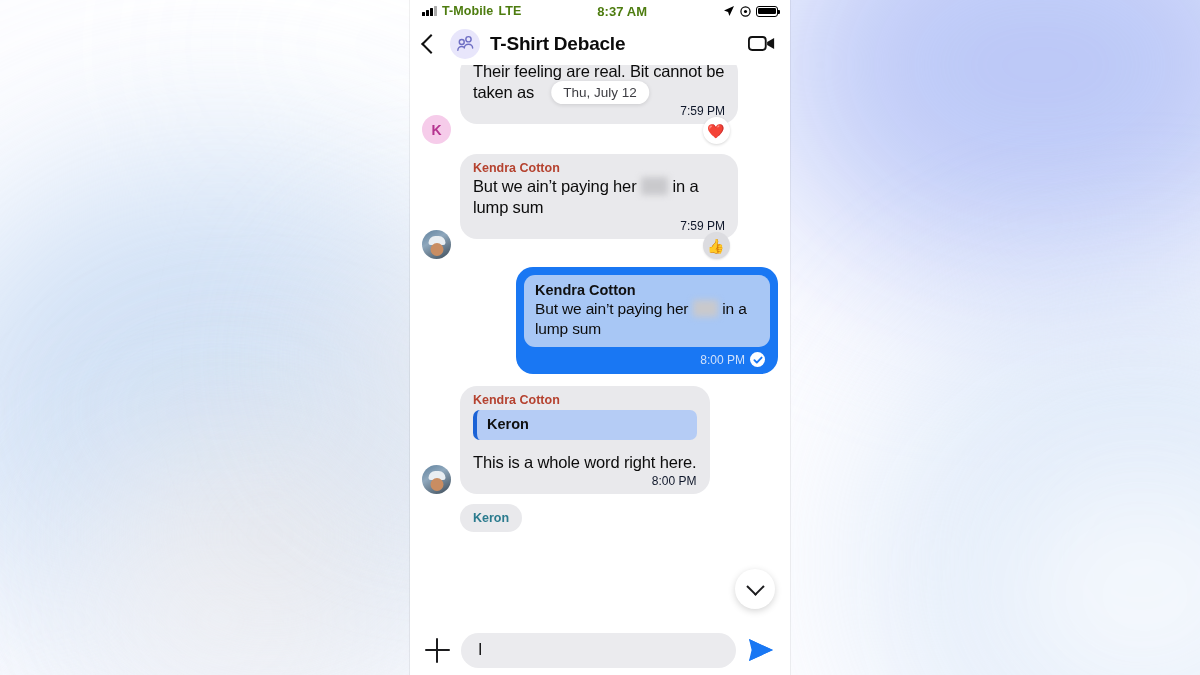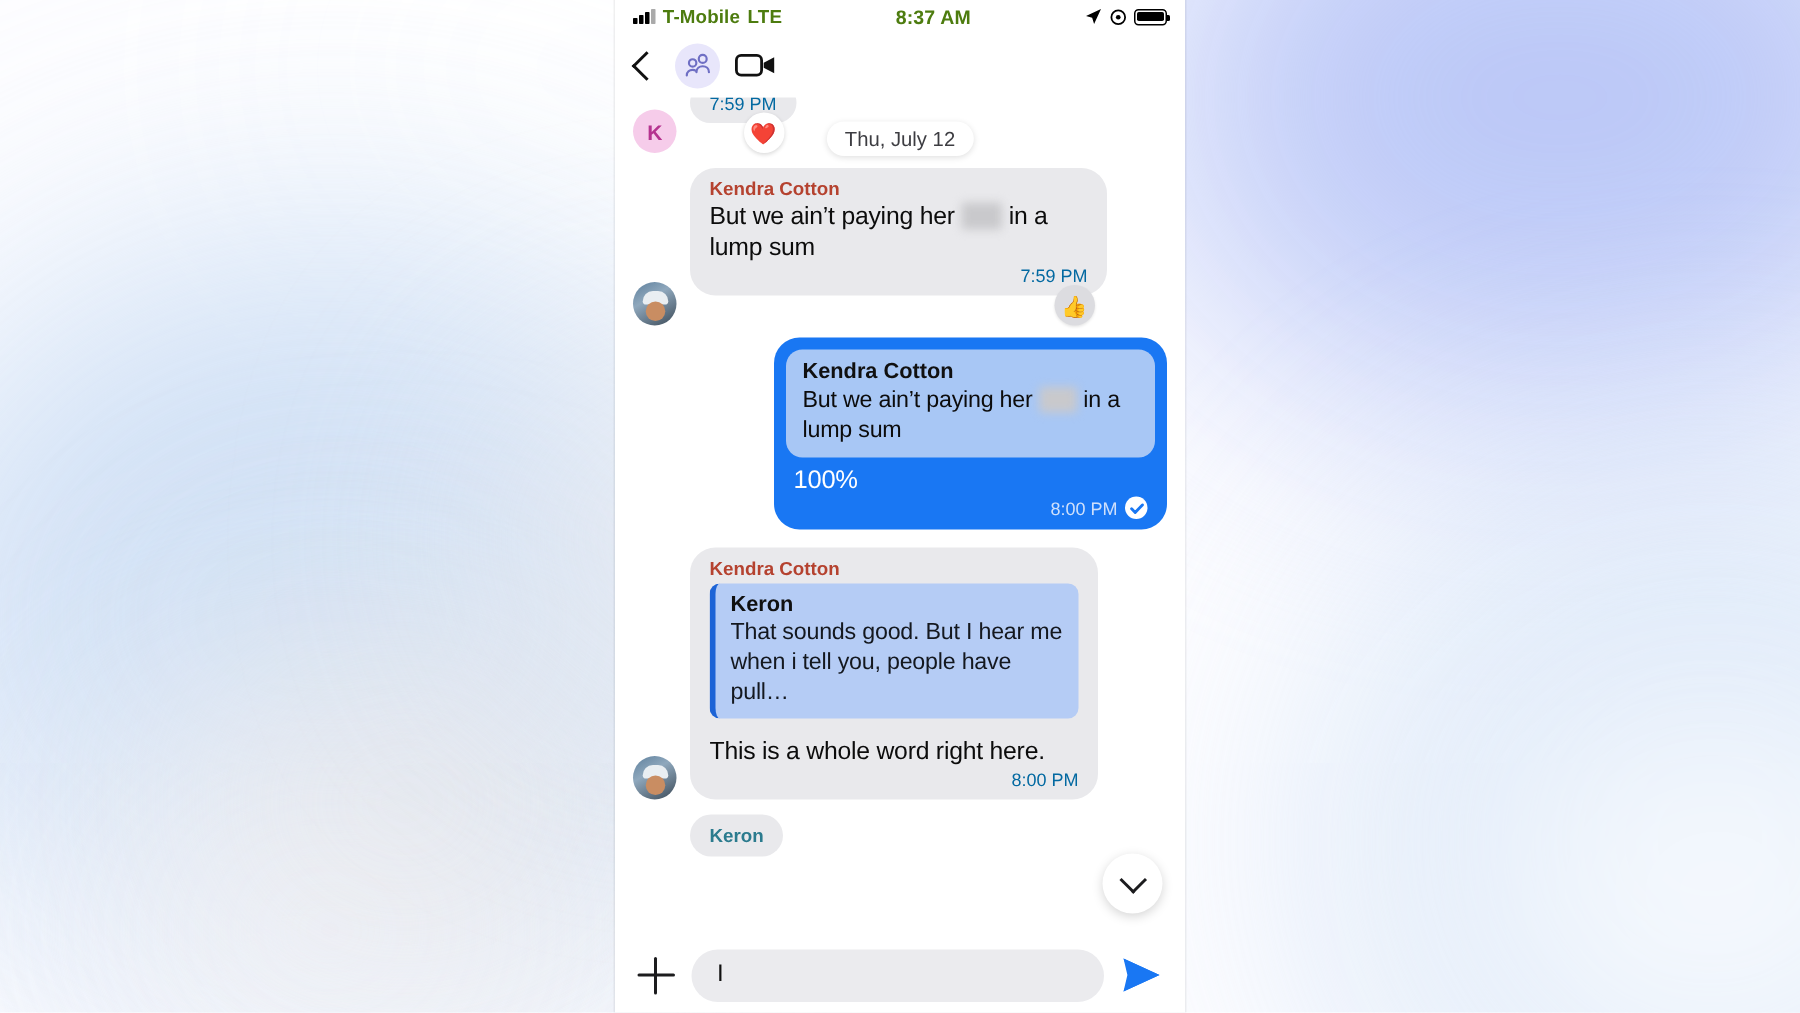--- a/index.html
+++ b/index.html
@@ -183,6 +183,7 @@
         <path d="M2 18c0-2.6 2.1-4.4 4.6-4.4 1 0 1.9.3 2.7.8" fill="none" stroke="#6f6fc4" stroke-width="1.7" stroke-linecap="round"></path>
       </svg>
     </div>
+    <div id="chat-title">T-Shirt Debacle</div>
     <svg class="vidcam" viewBox="0 0 30 20">
       <rect x="1" y="3" width="18" height="14" rx="3.4" fill="none" stroke="#111" stroke-width="2"></rect>
       <path d="M20.5 8.3 28 4.2v11.6l-7.5-4.1z" fill="#111"></path>

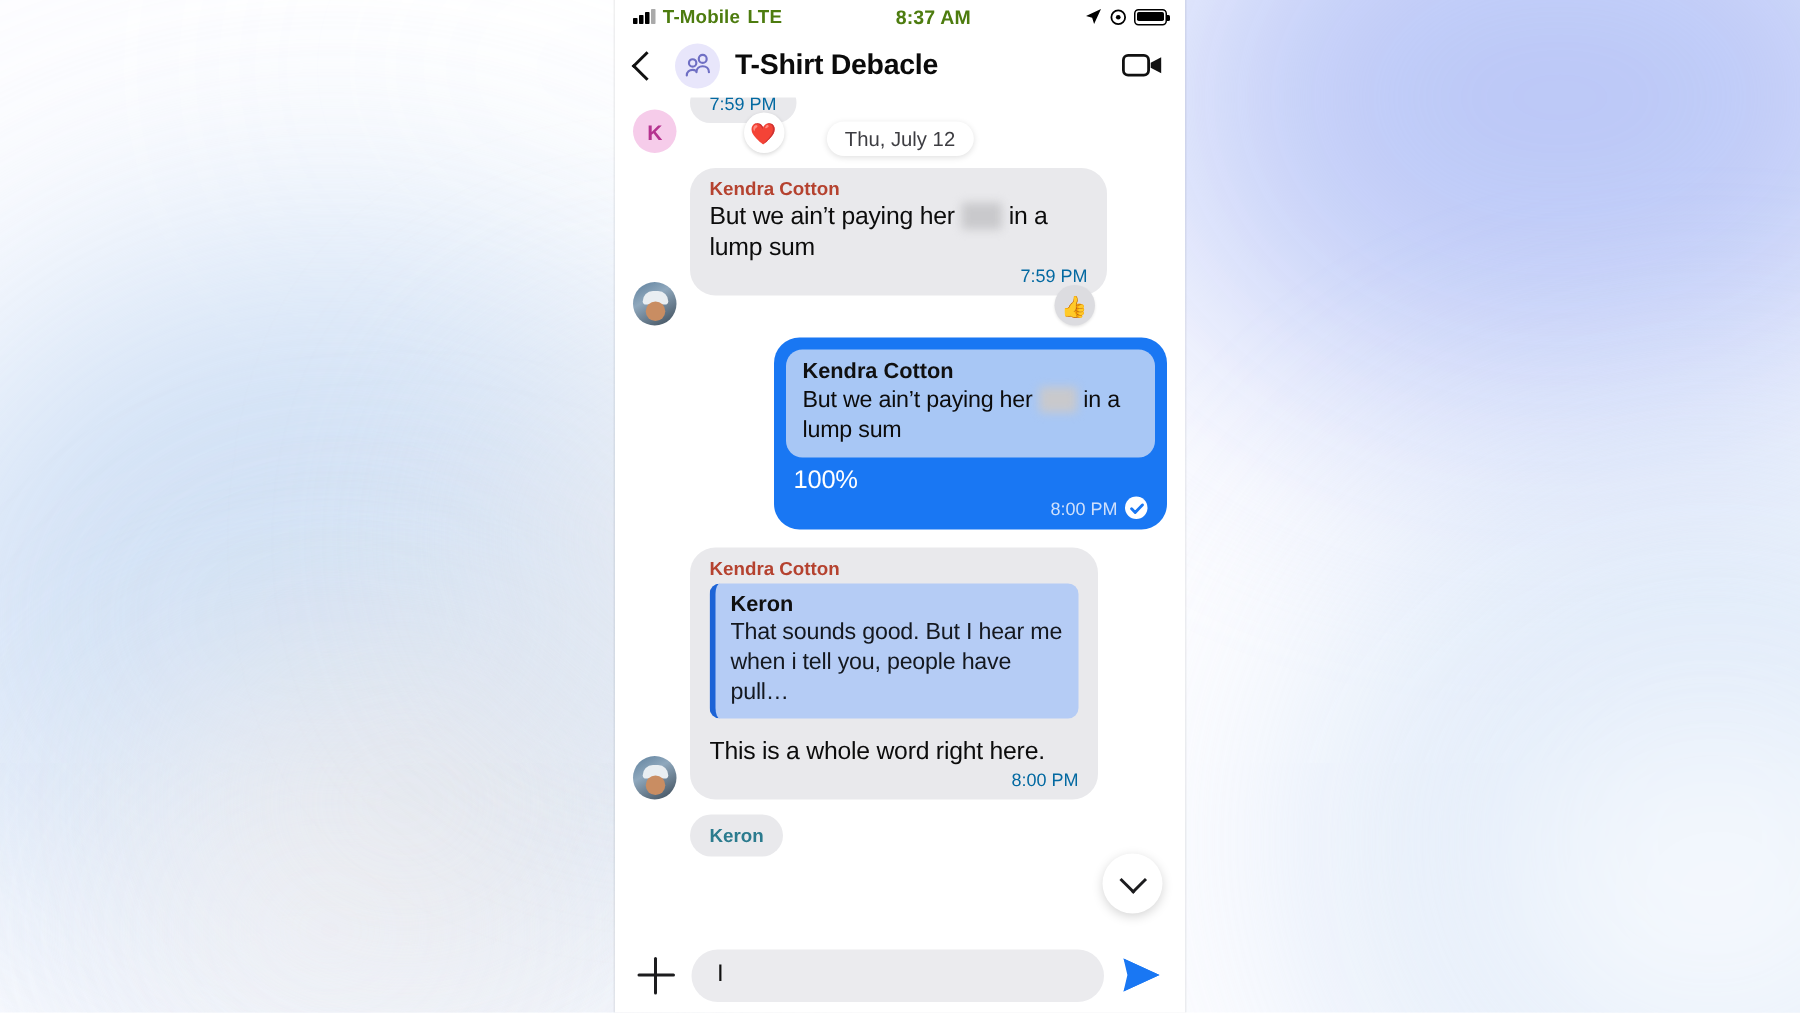--- a/index.html
+++ b/index.html
@@ -198,6 +198,7 @@
       <div class="av av-k">K</div>
       <div class="bcol">
         <div class="bubble" style="padding-top:6px;margin-top:-14px;">
+          <div class="mtext">Their feeling are real. Bit cannot be taken as</div>
           <div class="tstamp">7:59 PM</div>
         </div>
         <div class="reaction light">❤️</div>

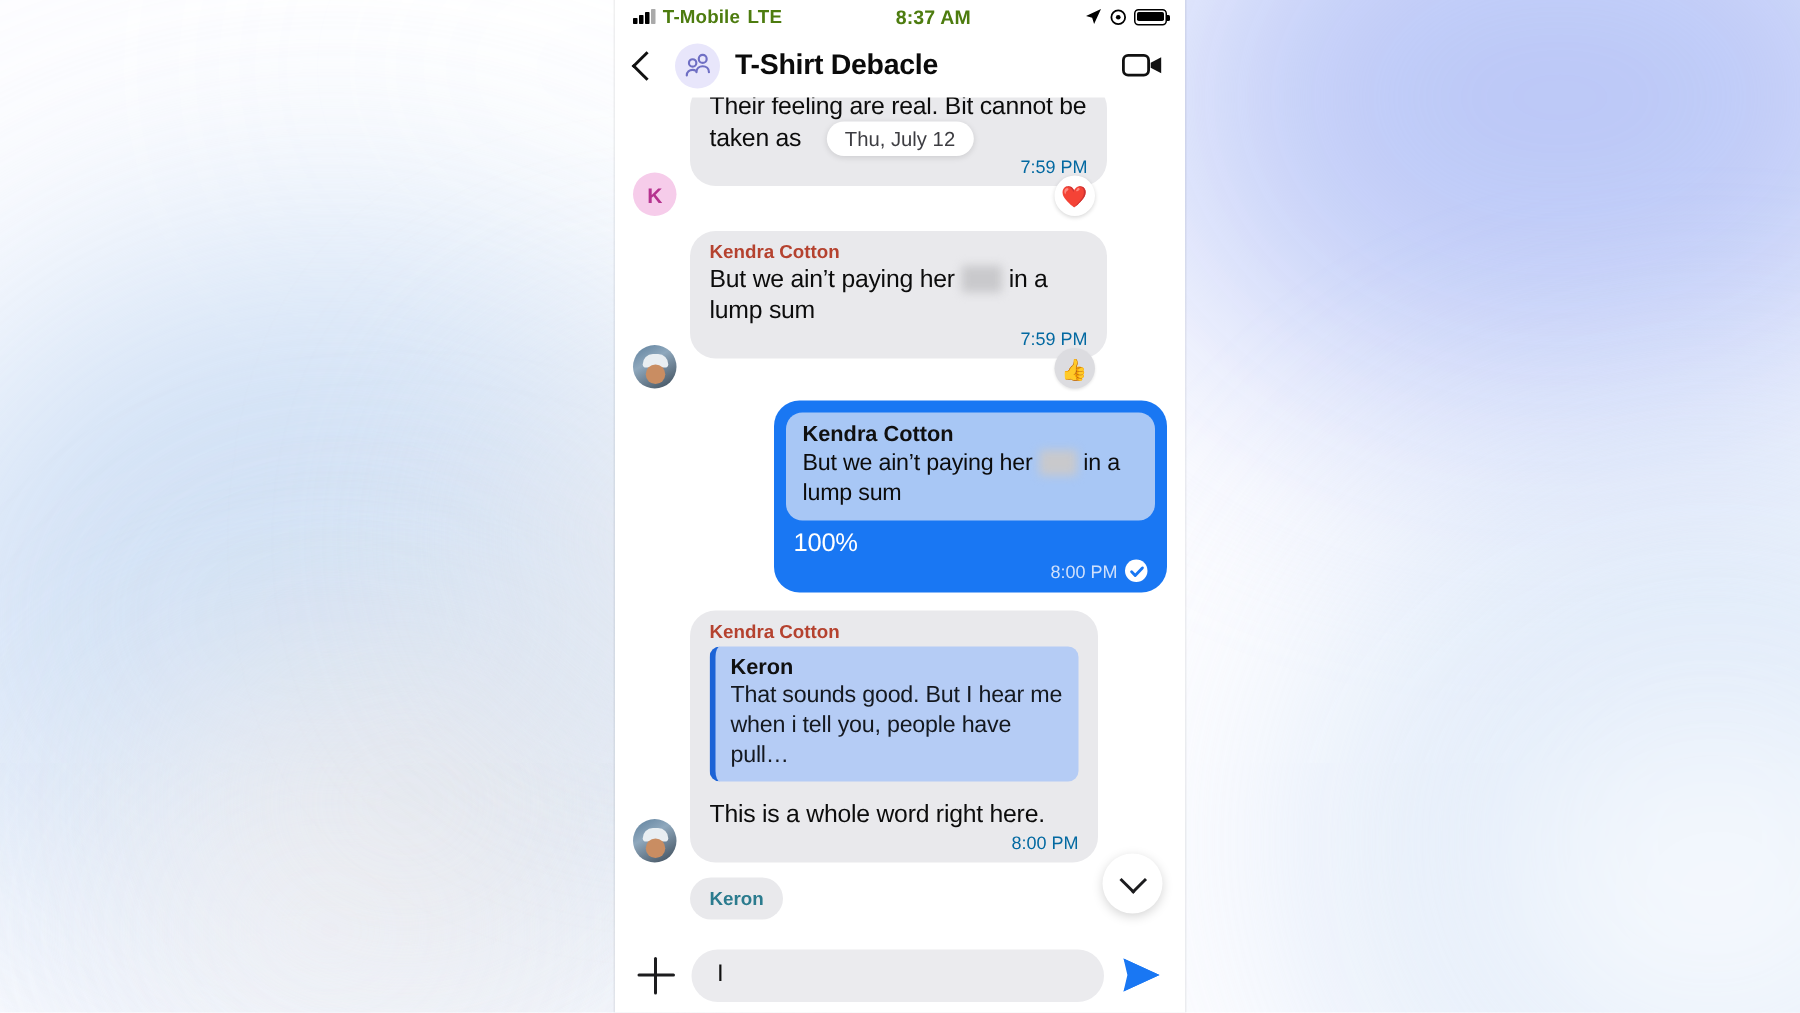--- a/index.html
+++ b/index.html
@@ -81,7 +81,7 @@
   .mtext{font-size:16.5px;line-height:21px;color:#0c0c0c;letter-spacing:-.15px;}
   .mtext .redact{background:#c9c9cc;color:transparent;border-radius:2px;
     filter:blur(3.2px);padding:0 1px;user-select:none;}
-  .tstamp{font-size:12px;color:#0369a1;text-align:right;margin-top:1px;}
+  .tstamp{font-size:12px;color:#0f172a;text-align:right;margin-top:1px;}
   .tstamp.on-blue{color:#cfe0fb;display:flex;align-items:center;justify-content:flex-end;gap:5px;}
 
   

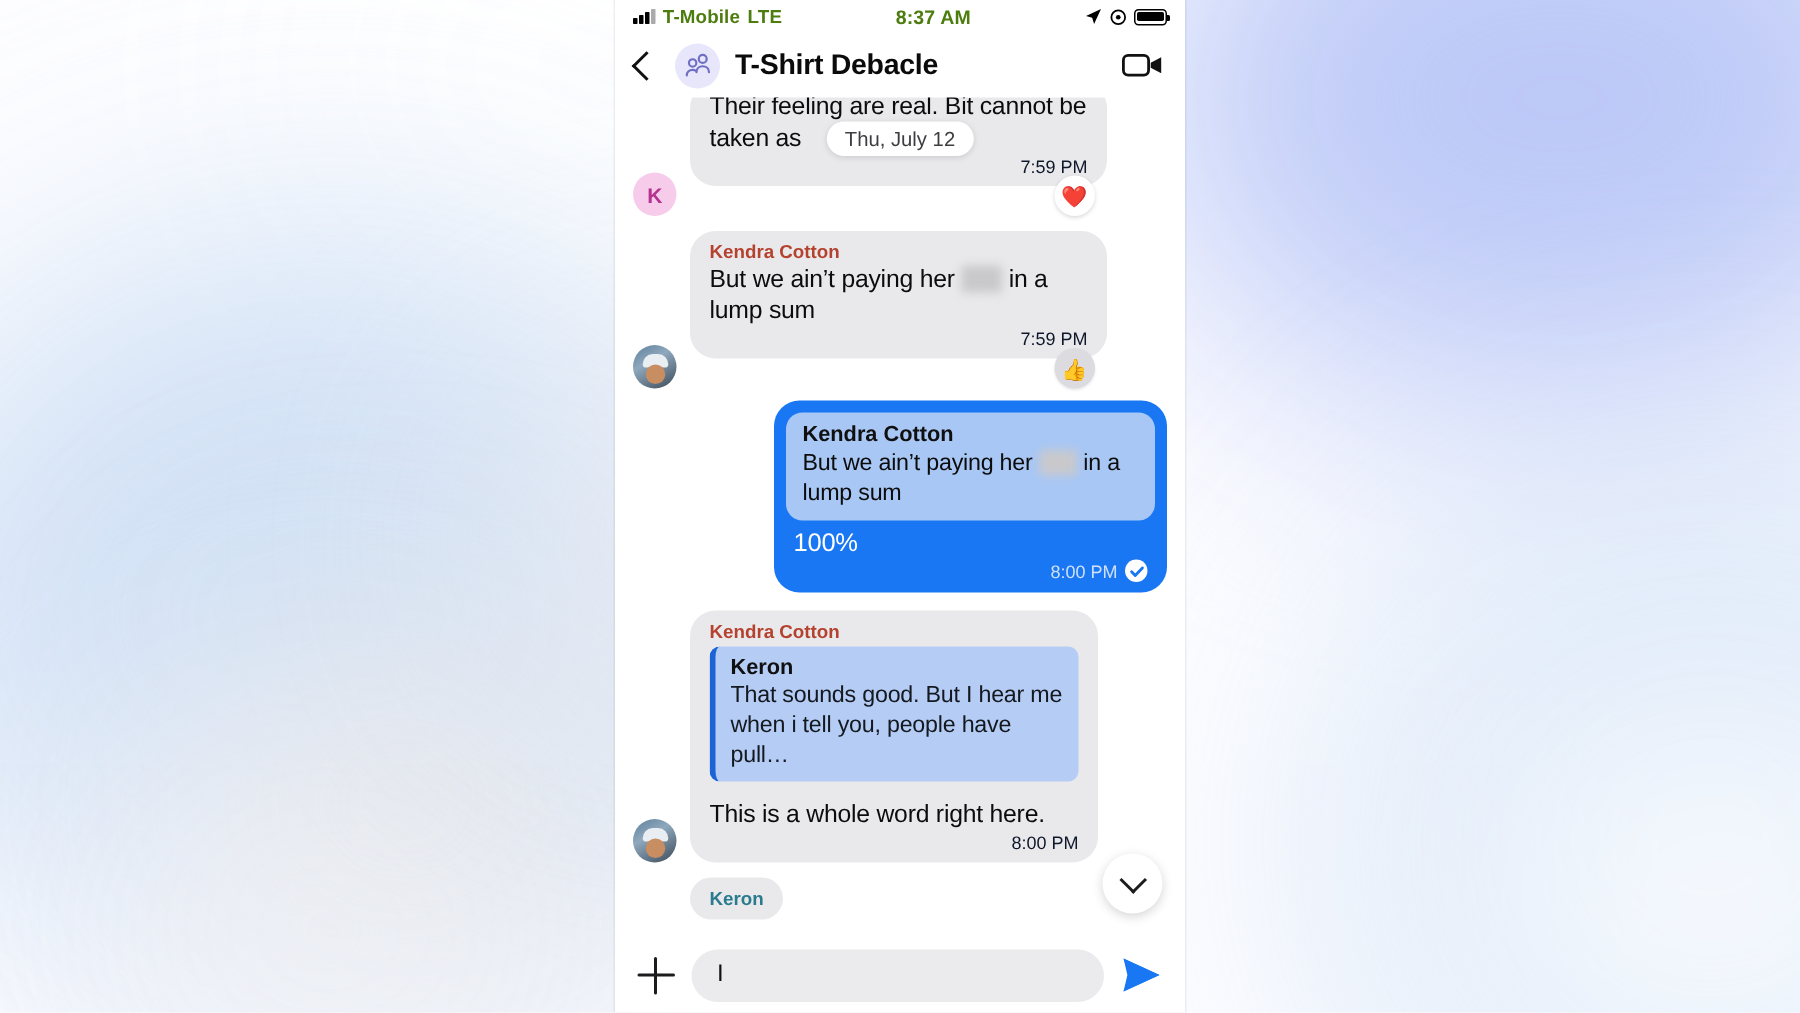--- a/index.html
+++ b/index.html
@@ -225,7 +225,6 @@
             <div class="mtext"><span>But we ain’t paying her </span><span class="redact">shit</span><span> in a lump sum</span></div>
           </div>
           <div class="blue-body">
-            <div class="mtext">100%</div>
             <div class="tstamp on-blue">
               <span>8:00 PM</span>
               <span class="receipt">

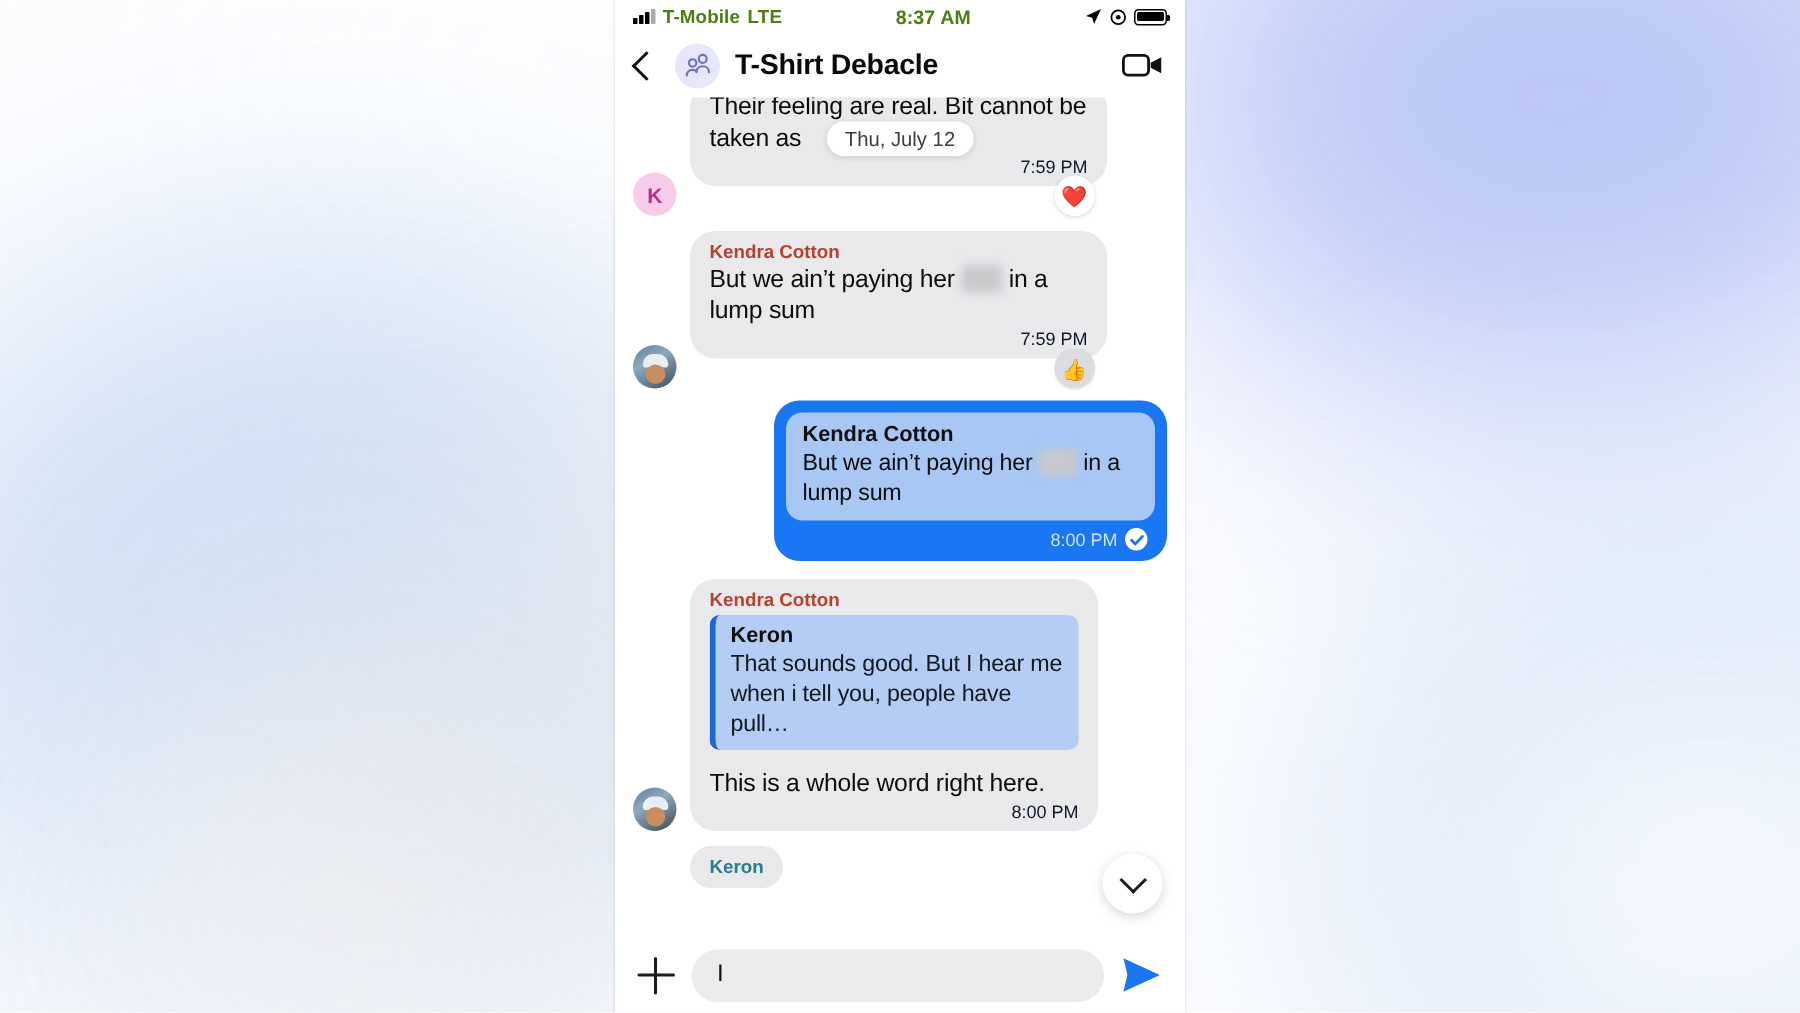--- a/index.html
+++ b/index.html
@@ -245,7 +245,6 @@
           <div class="sender kendra">Kendra Cotton</div>
           <div class="quote-gray">
             <div class="sender">Keron</div>
-            <div class="mtext">That sounds good. But I hear me when i tell you, people have pull…</div>
           </div>
           <div class="mtext" style="margin-top:12px;">This is a whole word right here.</div>
           <div class="tstamp">8:00 PM</div>

